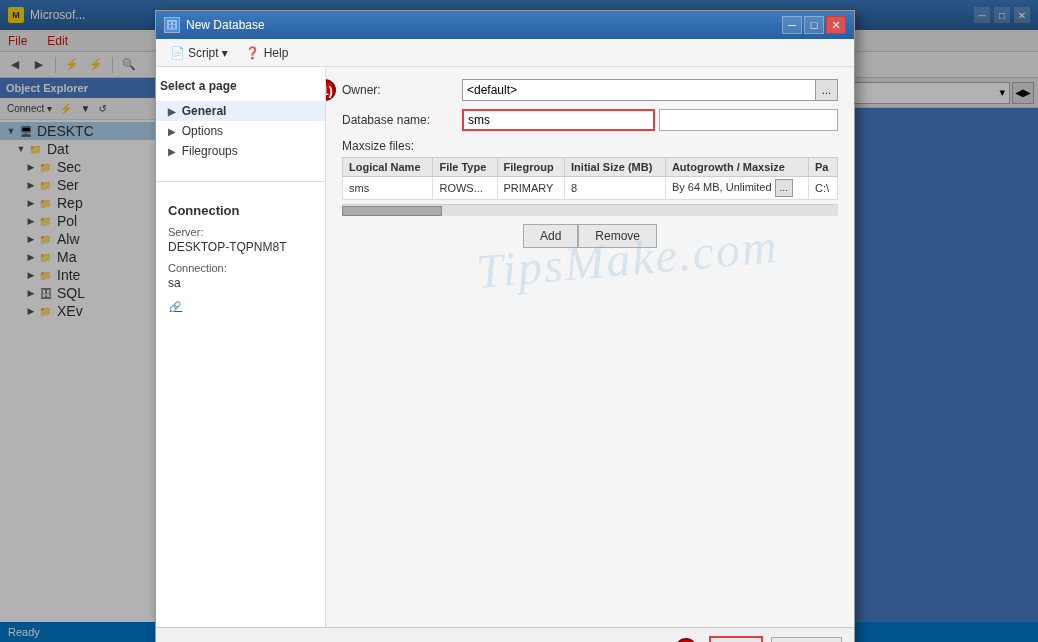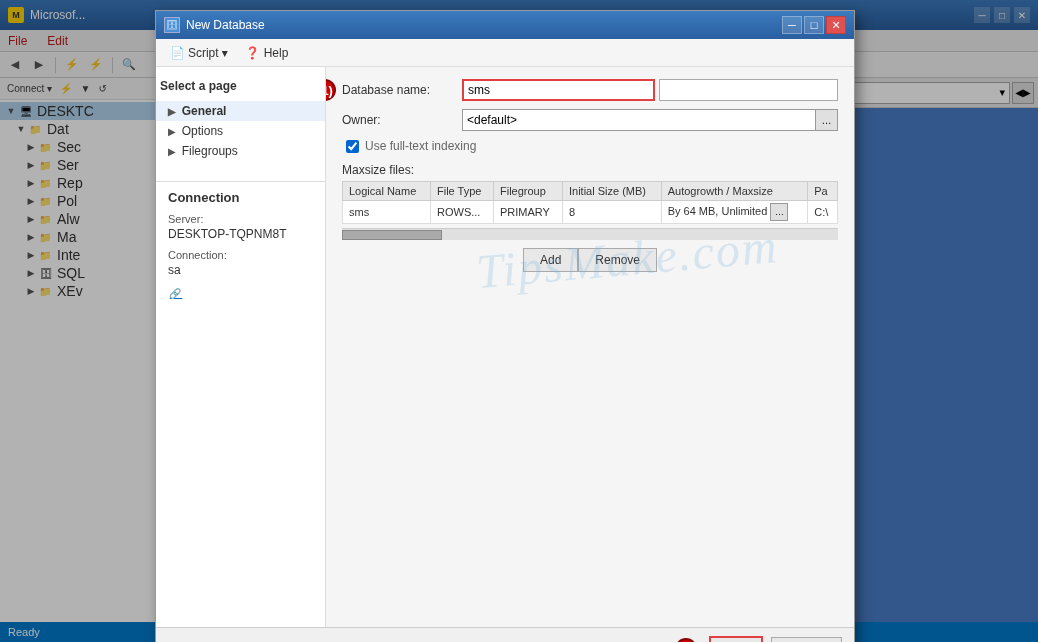--- a/index.html
+++ b/index.html
@@ -601,6 +601,9 @@
   <div class="main-content">
 
     <div class="object-explorer">
+      <div class="oe-header">
+        <span>Object Explorer</span>
+      </div>
       <div class="oe-toolbar">
         <span class="oe-toolbar-btn">Connect ▾</span>
         <button class="oe-toolbar-btn">⚡</button>

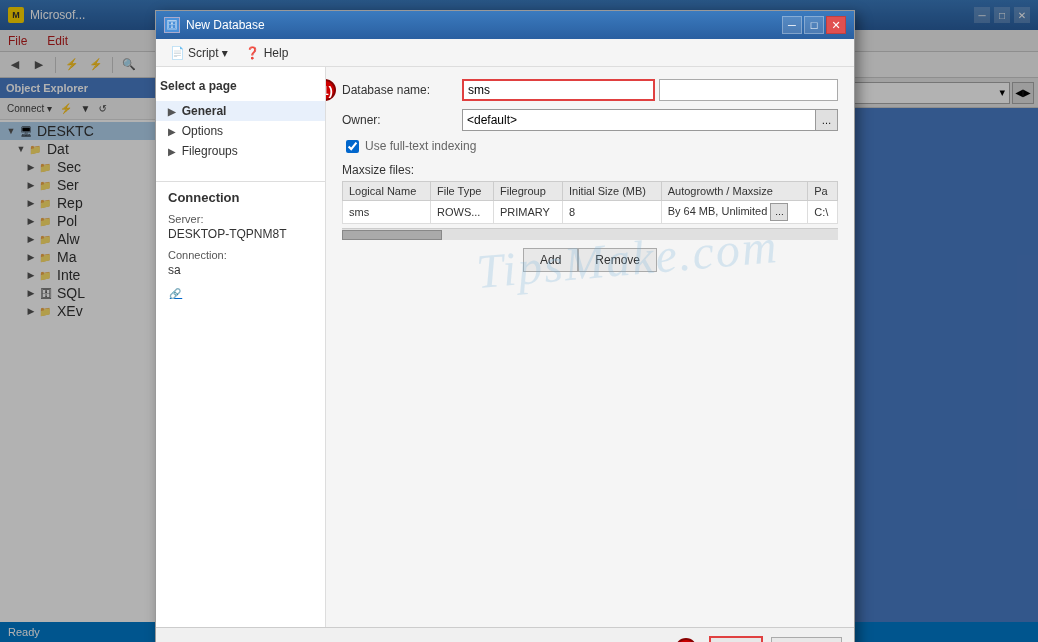--- a/index.html
+++ b/index.html
@@ -759,17 +759,17 @@
         </div>
 
         <div class="form-row">
-          <span class="form-label">Database name:</span>
-          <input class="form-input highlighted" type="text" value="sms" style="">
-          <input type="text" style="flex: 0.5 1 0%; height: 22px; border: 1px solid rgb(170, 170, 170); margin-left: 4px; background: white;" value="">
-        </div>
-
-        <div class="form-row">
           <span class="form-label">Owner:</span>
           <div class="form-input-with-btn">
             <input class="form-input" type="text" value="&lt;default&gt;" style="">
             <button class="form-browse-btn">…</button>
           </div>
+        </div>
+
+        <div class="form-row">
+          <span class="form-label">Database name:</span>
+          <input class="form-input highlighted" type="text" value="sms" style="">
+          <input type="text" style="flex: 0.5 1 0%; height: 22px; border: 1px solid rgb(170, 170, 170); margin-left: 4px; background: white;" value="">
         </div>
 
         <div class="form-checkbox-row">

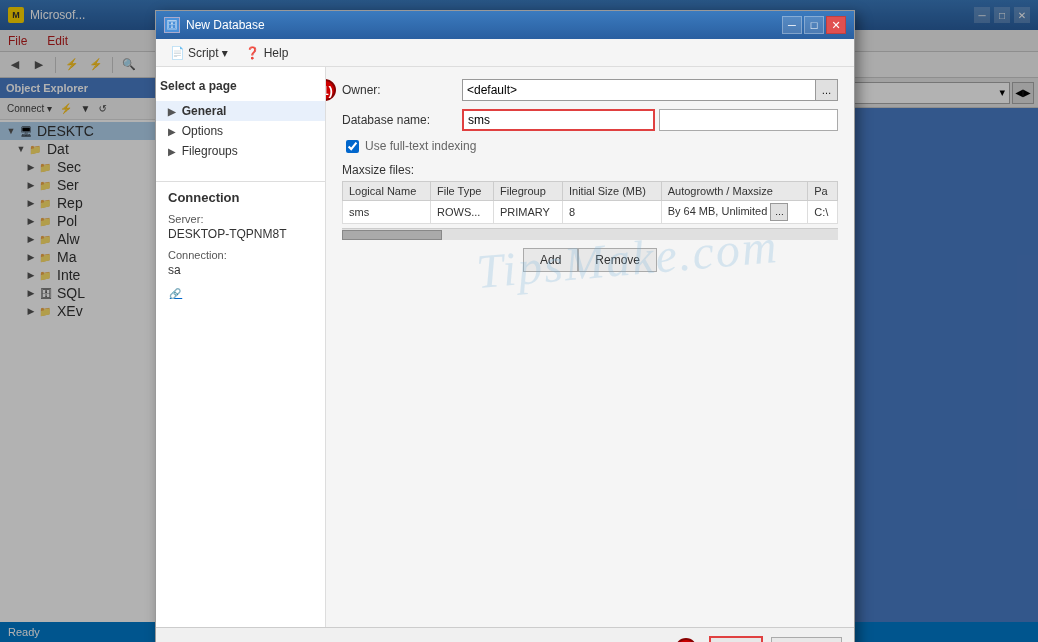--- a/index.html
+++ b/index.html
@@ -772,10 +772,6 @@
           <input type="text" style="flex: 0.5 1 0%; height: 22px; border: 1px solid rgb(170, 170, 170); margin-left: 4px; background: white;" value="">
         </div>
 
-        <div class="form-checkbox-row">
-          <input type="checkbox" class="form-checkbox" checked="" style="">
-          <label class="form-checkbox-label">Use full-text indexing</label>
-        </div>
 
         <div class="files-section">
           <div class="files-label">Maxsize files:</div>

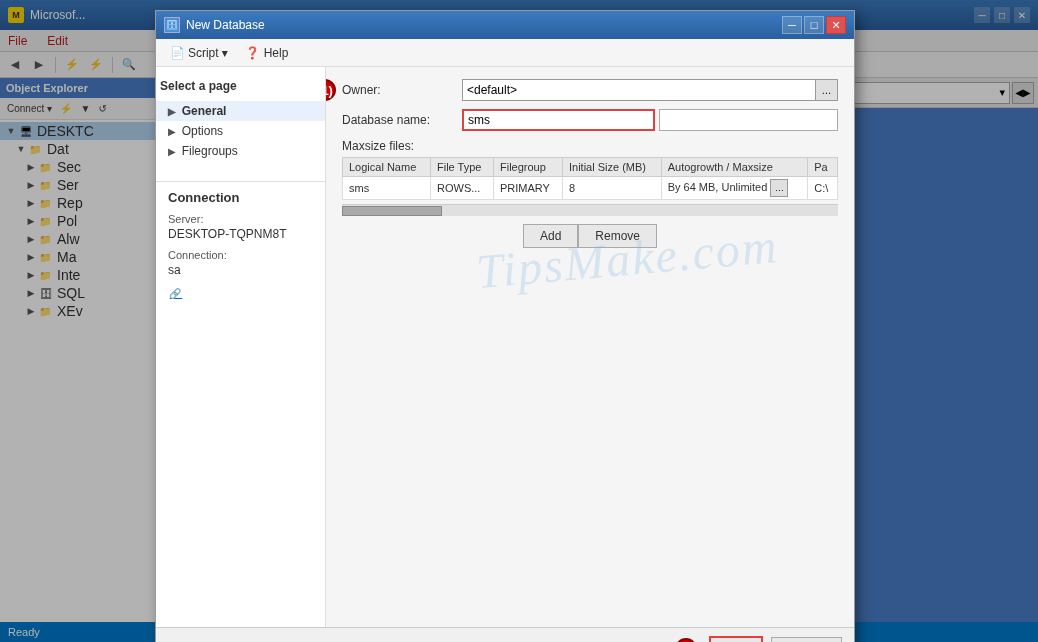--- a/index.html
+++ b/index.html
@@ -452,7 +452,7 @@
       border: 1px solid #ccc;
       padding: 3px 6px;
       text-align: left;
-      font-weight: normal;
+      font-weight: bold;
       font-size: 11px;
       color: #333;
     }

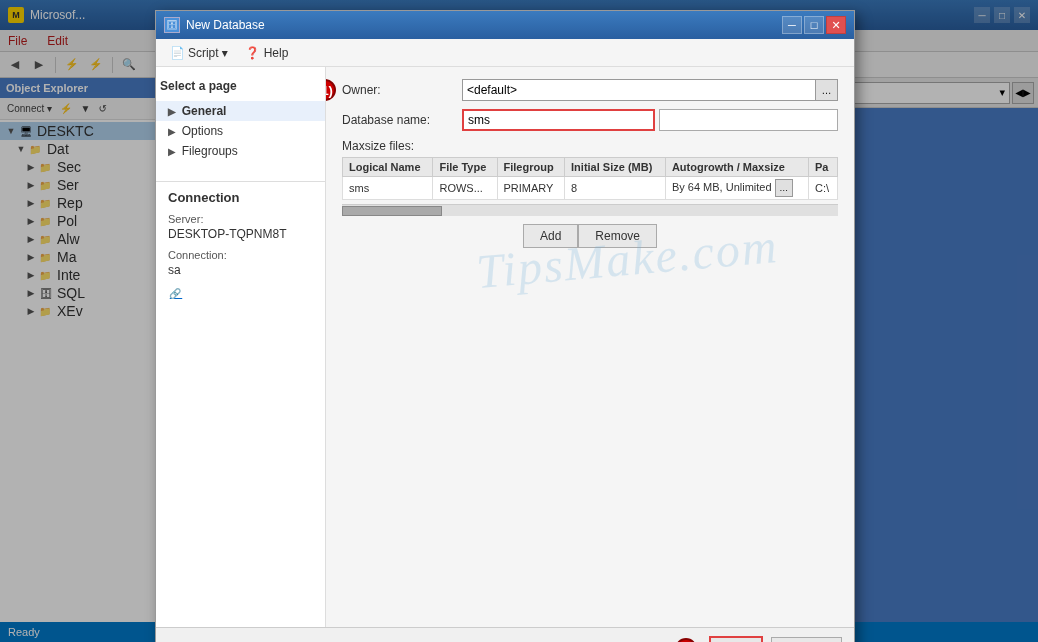--- a/index.html
+++ b/index.html
@@ -314,7 +314,7 @@
     .modal-connection {
       background: white;
       border-top: 1px solid #ddd;
-      padding: 8px 12px;
+      padding: 21px 12px;
     }
 
     .connection-header {

